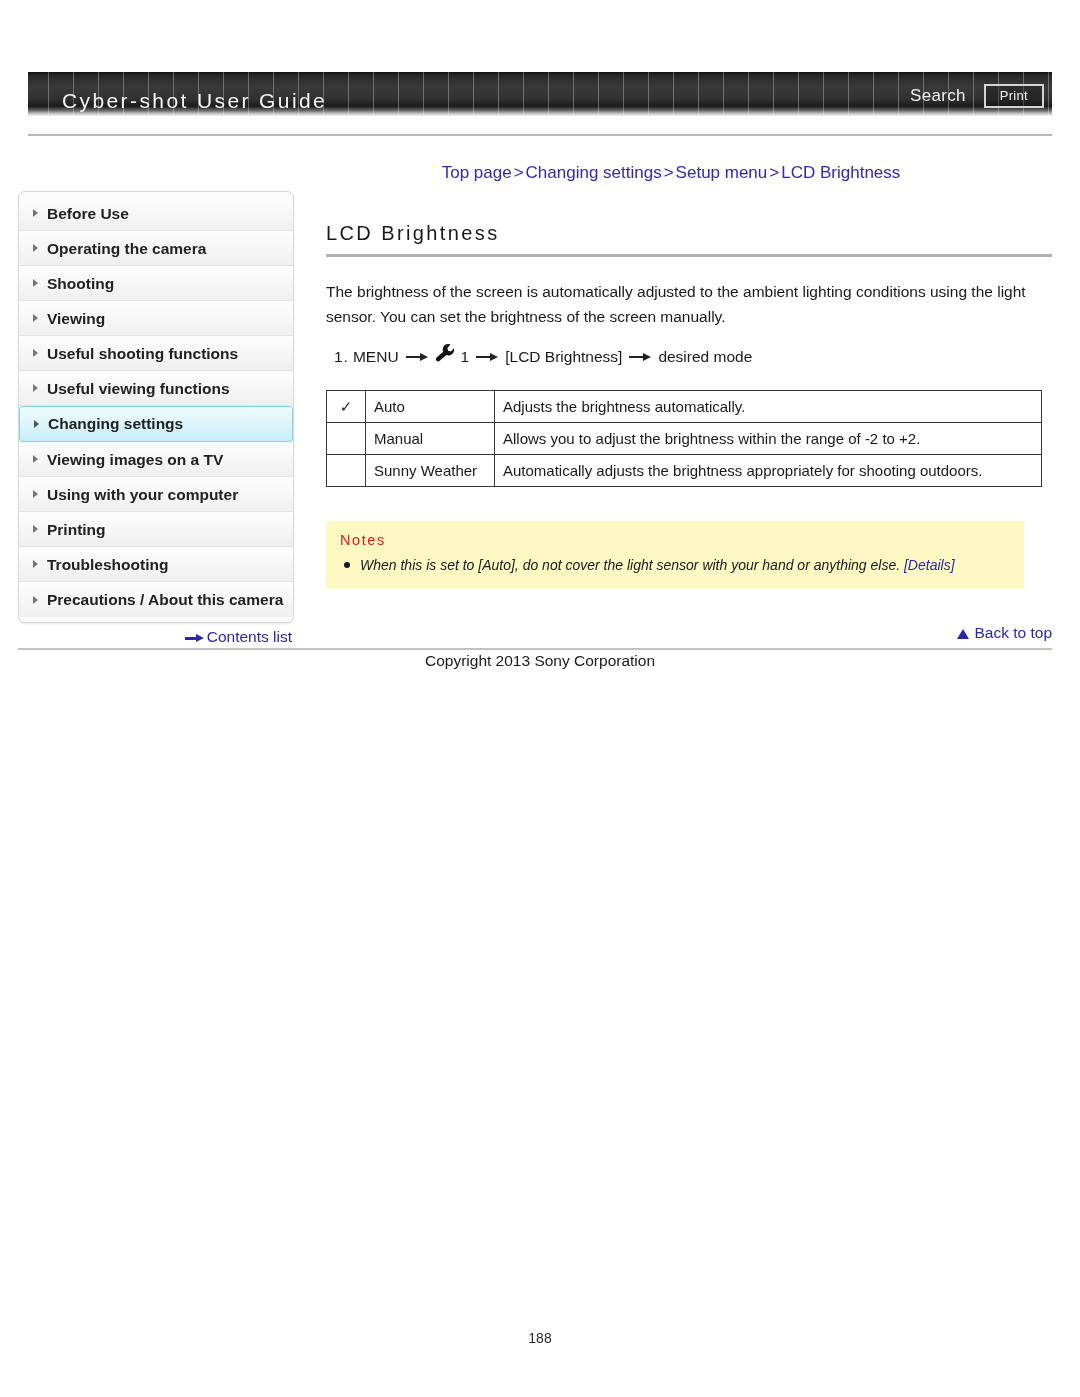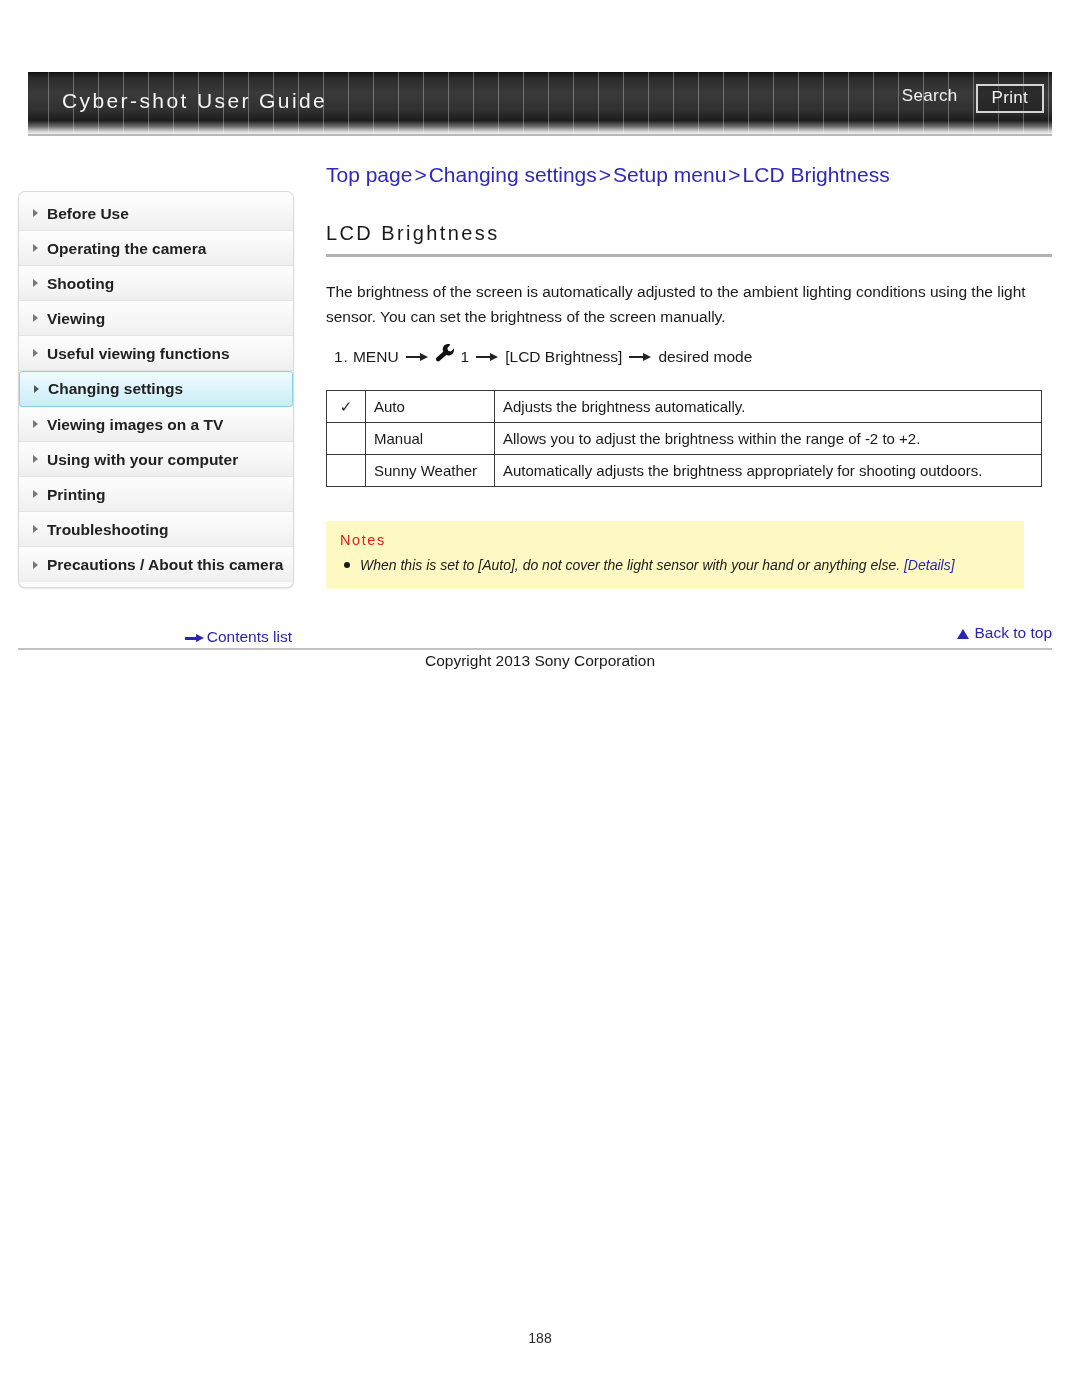--- a/index.html
+++ b/index.html
@@ -22,7 +22,7 @@
     left: 28px;
     top: 72px;
     width: 1024px;
-    height: 62px;
+    height: 44px;
     background:
       linear-gradient(to bottom,
         #121212 0%,

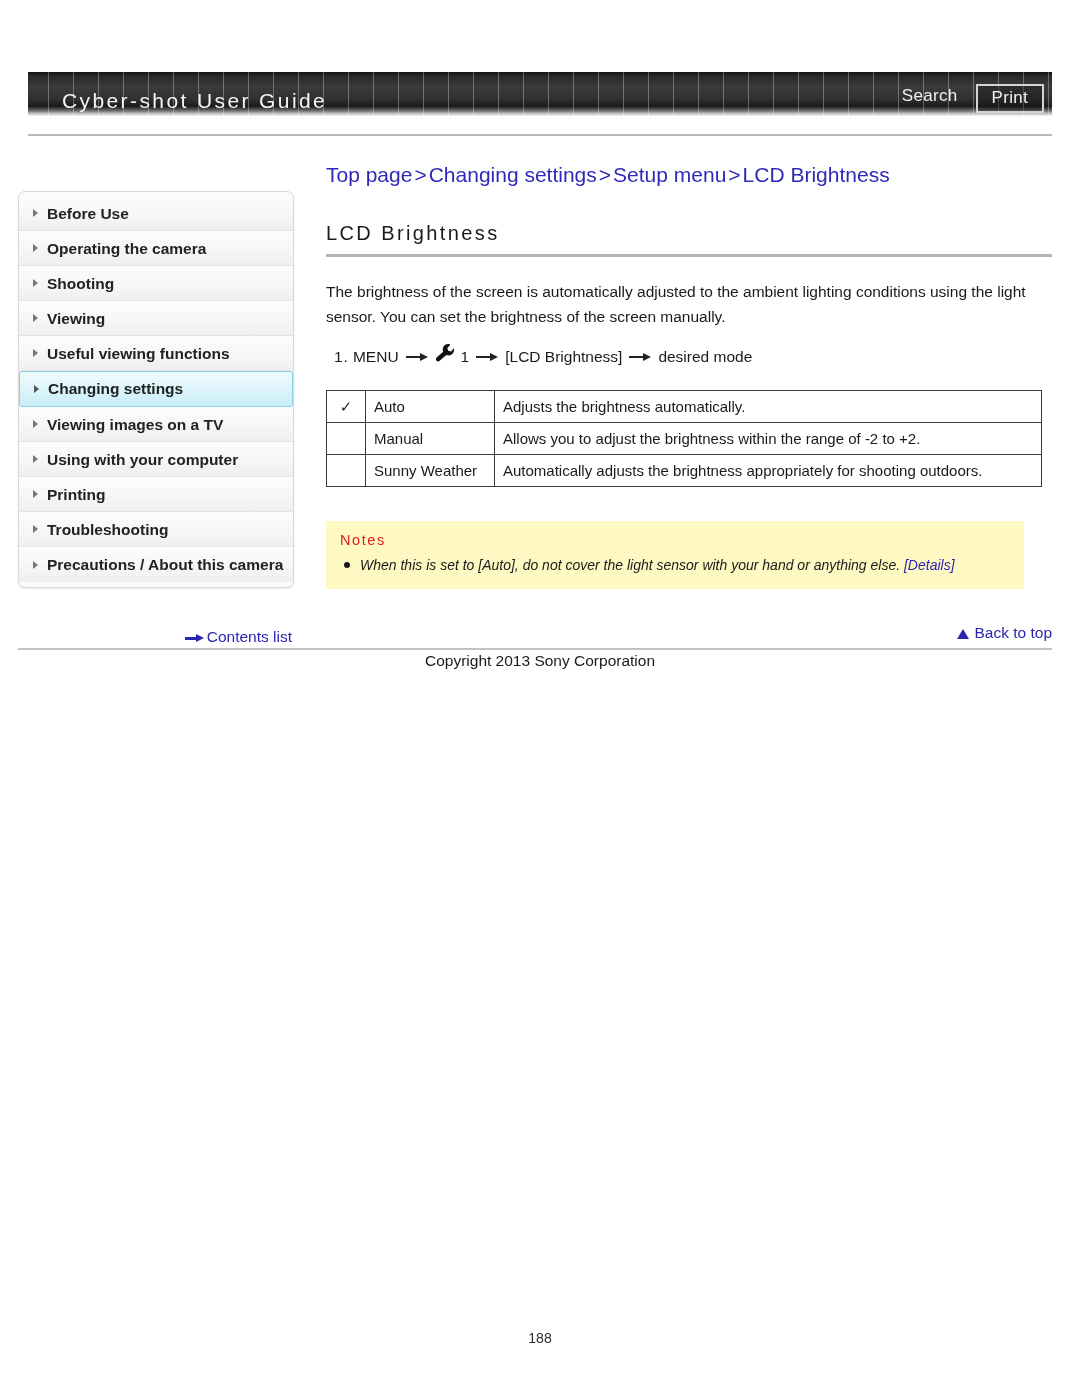--- a/index.html
+++ b/index.html
@@ -71,7 +71,7 @@
     right: 8px;
     top: 12px;
     display: flex;
-    align-items: flex-start;
+    align-items: center;
     gap: 12px;
     z-index: 3;
   }

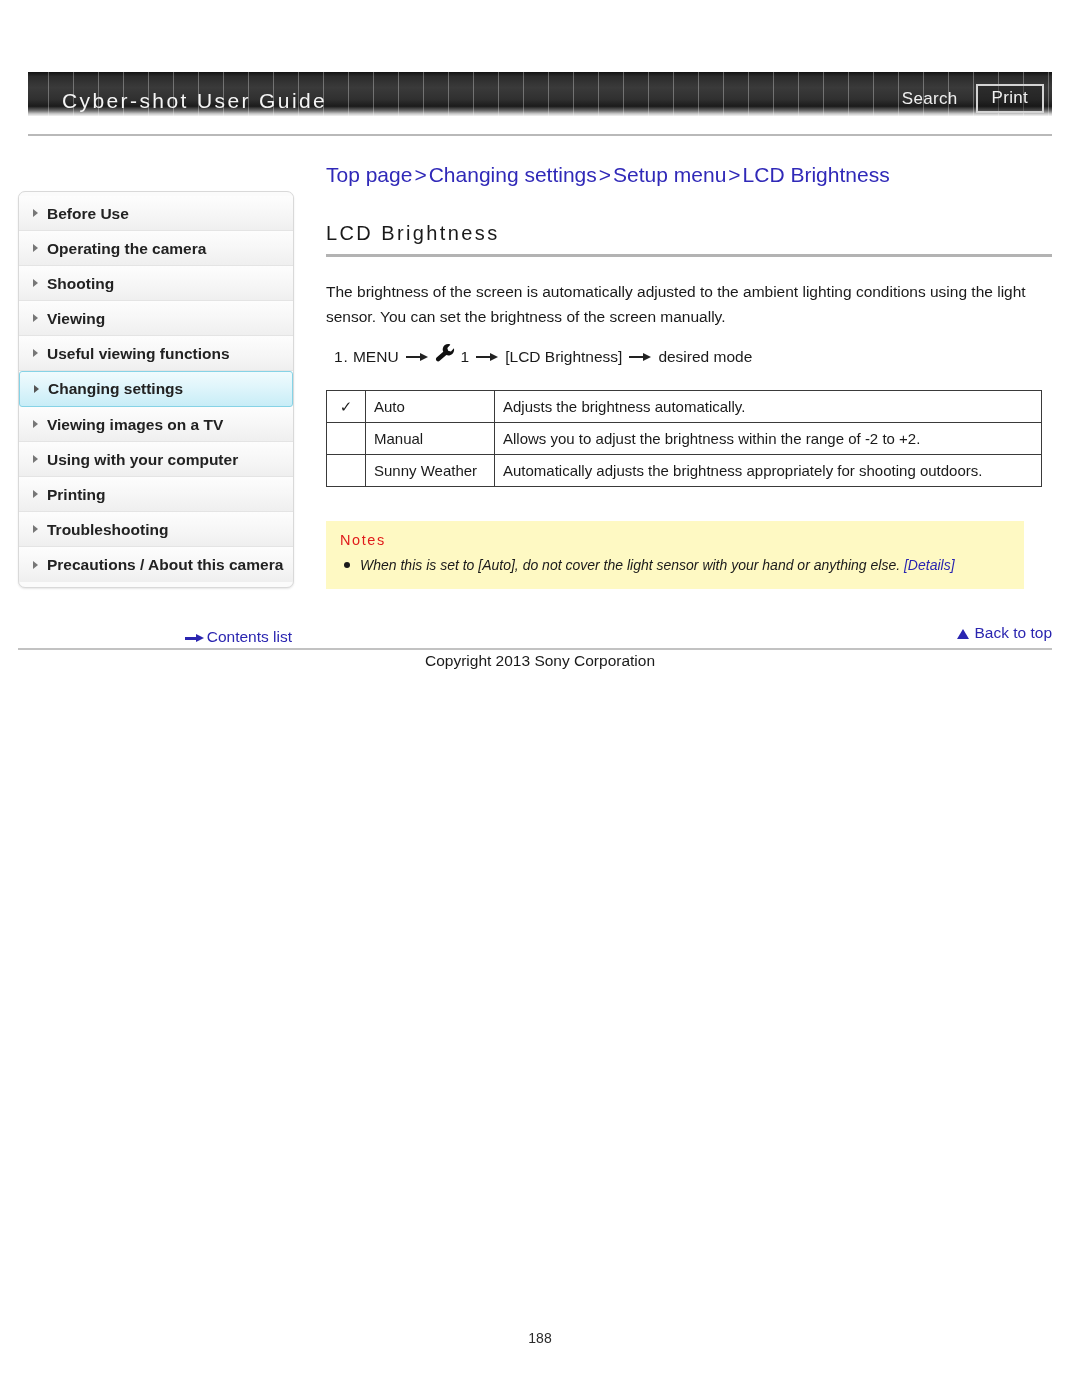--- a/index.html
+++ b/index.html
@@ -82,7 +82,7 @@
     padding: 2px 6px;
   }
   .btn-print {
-    font-size: 17px;
+    font-size: 13px;
     color: #f2f2f2;
     letter-spacing: 0.3px;
     border: 2px solid #d4d4d4;

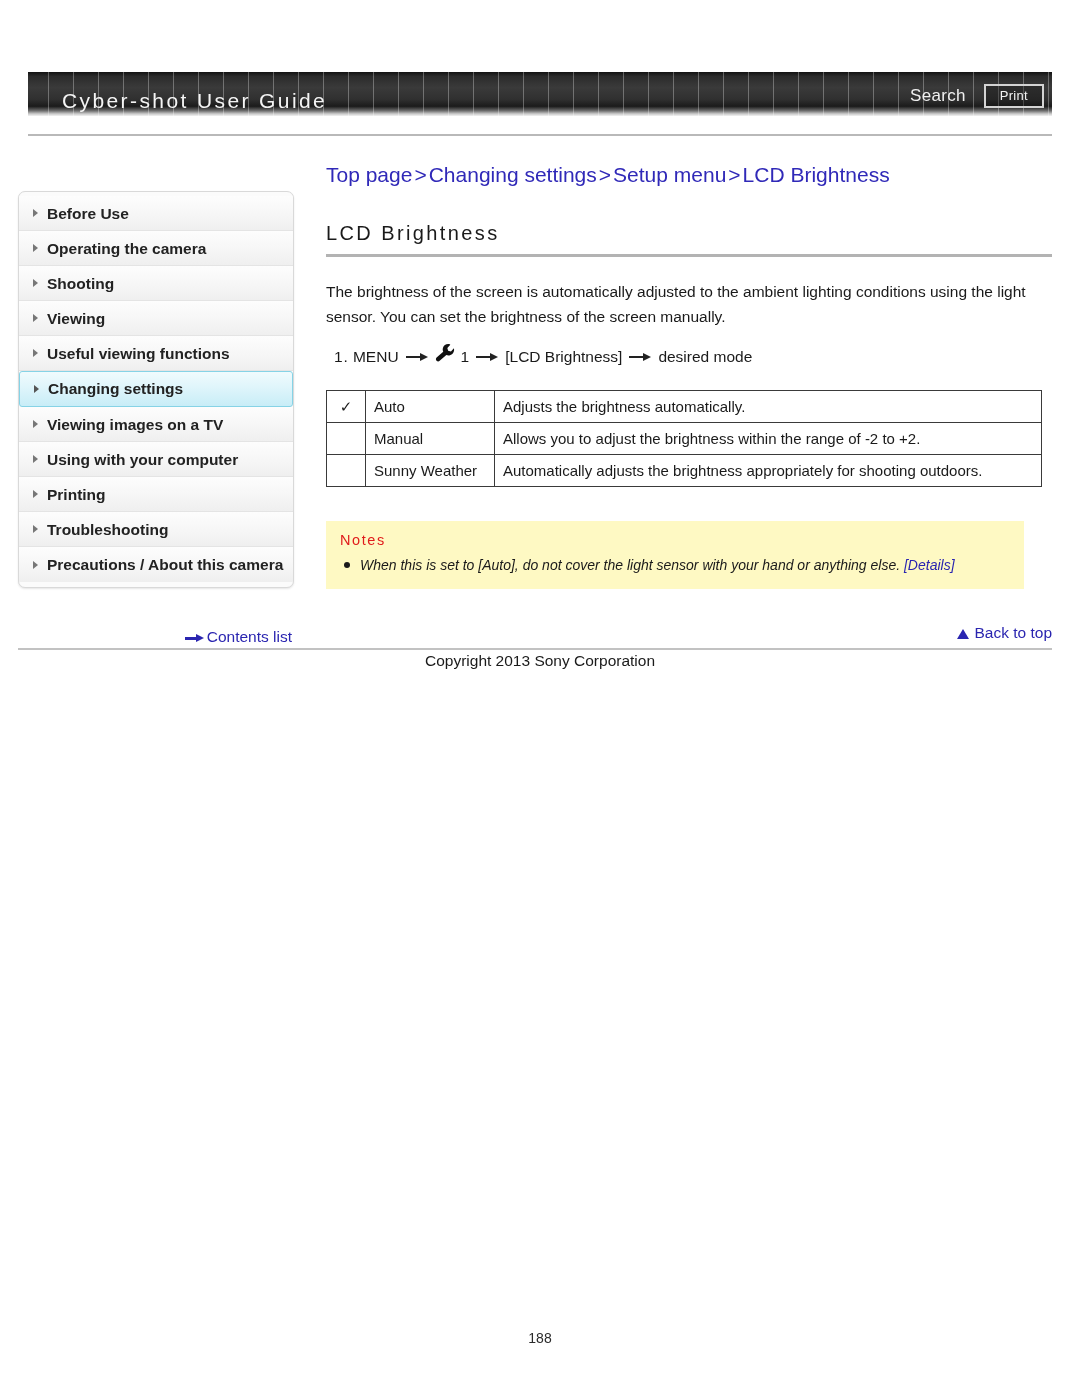--- a/index.html
+++ b/index.html
@@ -93,11 +93,11 @@
   
   .breadcrumb {
     position: absolute;
-    left: 326px;
+    left: 308px;
     top: 163px;
     width: 726px;
-    text-align: left;
-    font-size: 21px;
+    text-align: center;
+    font-size: 17px;
     color: #3029b8;
     white-space: nowrap;
   }

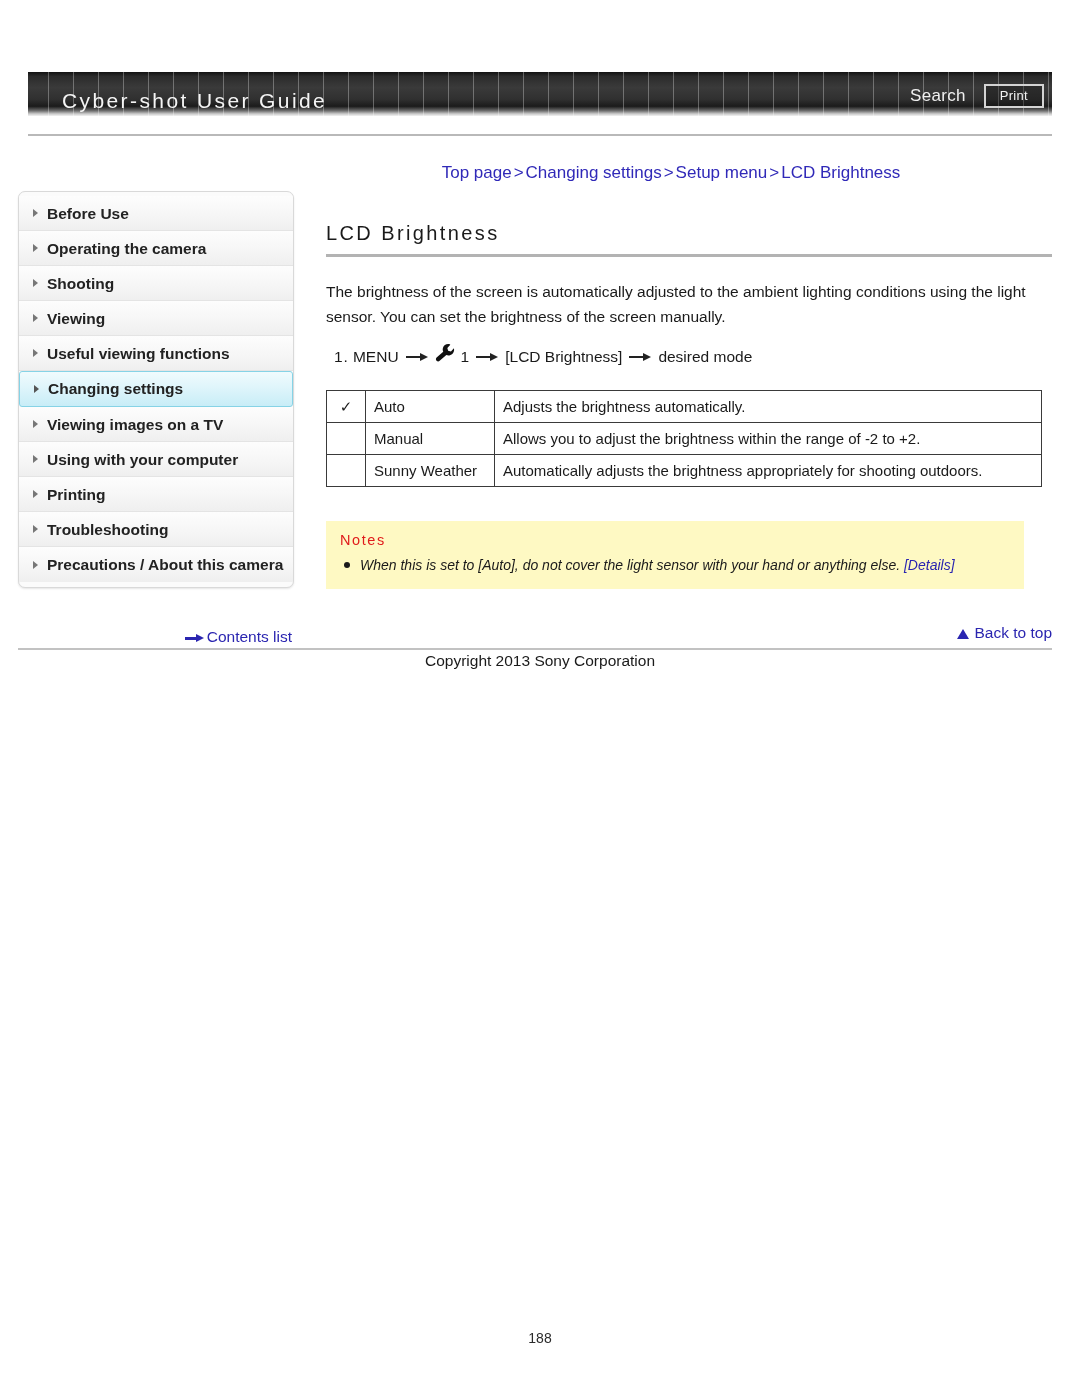--- a/index.html
+++ b/index.html
@@ -383,6 +383,10 @@
   <div class="nav-item">
     <span class="bullet"></span>
     <span>Viewing</span>
+  </div>
+  <div class="nav-item">
+    <span class="bullet"></span>
+    <span>Useful shooting functions</span>
   </div>
   <div class="nav-item">
     <span class="bullet"></span>

